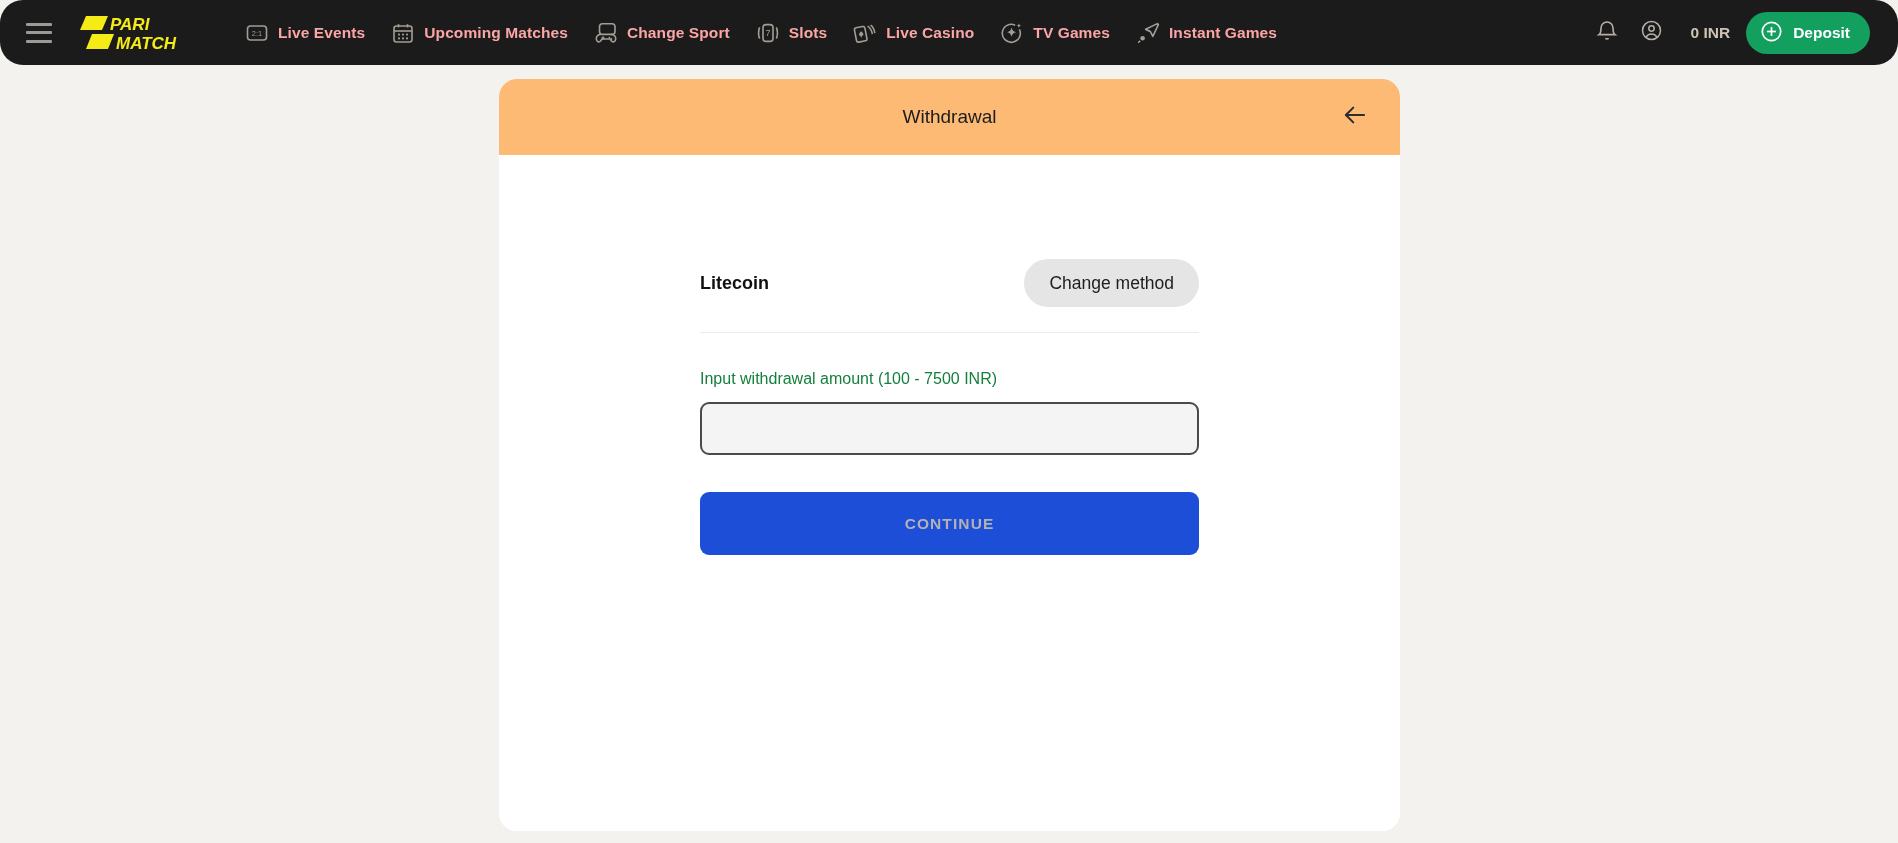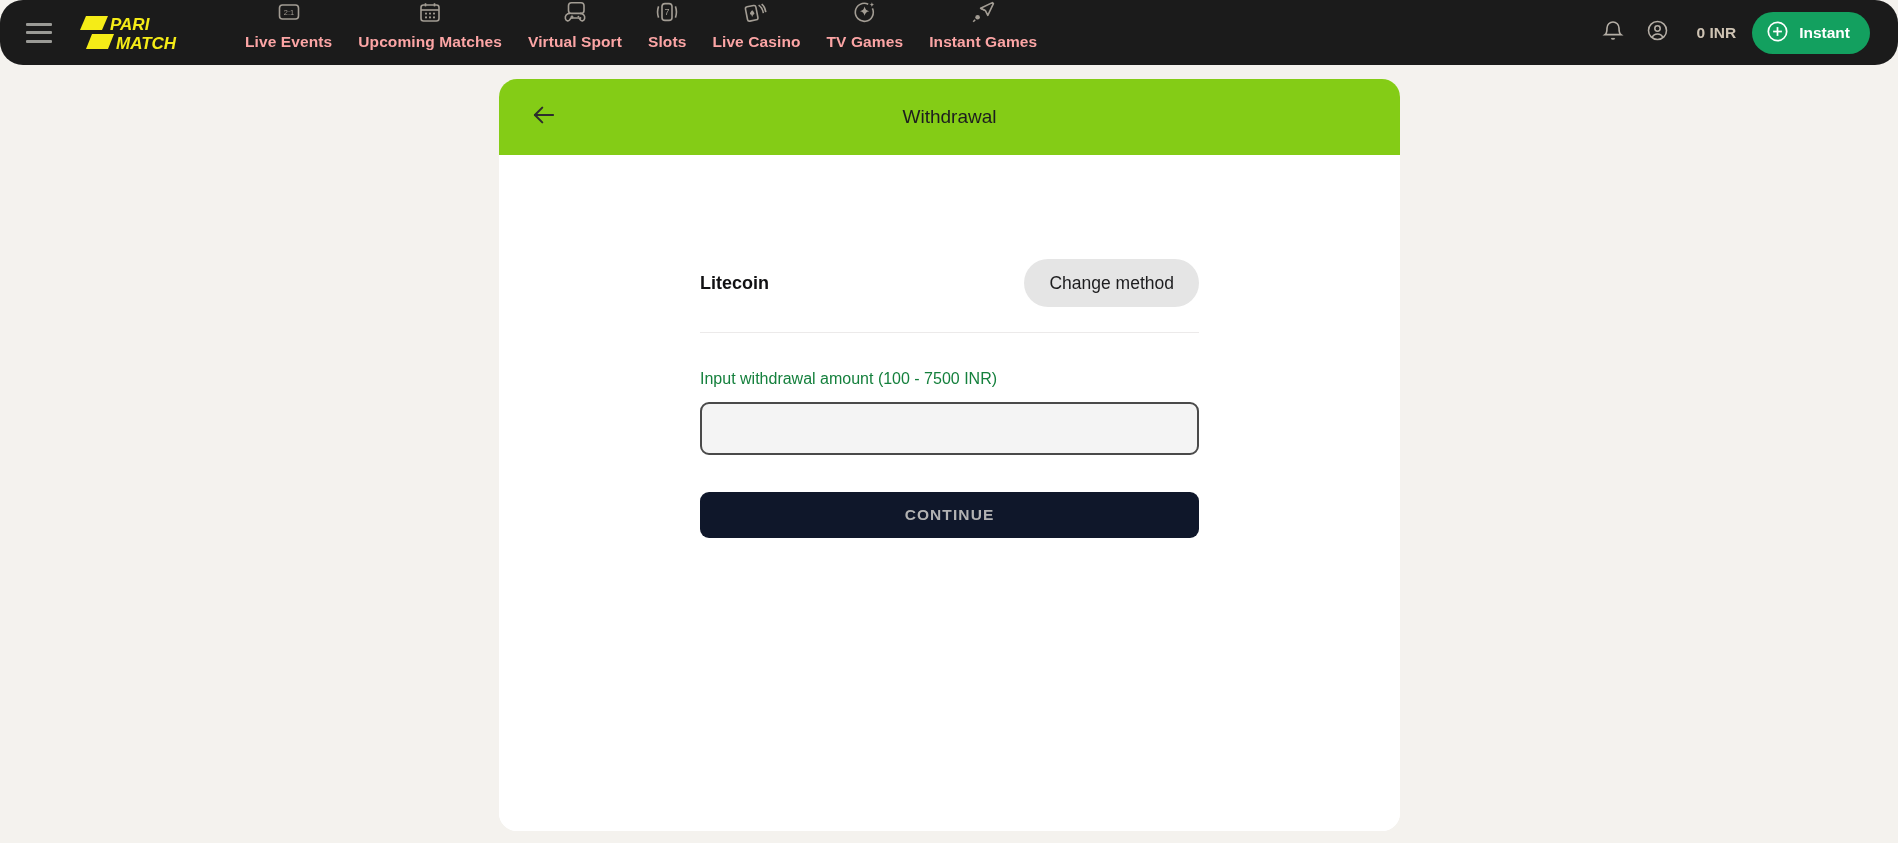--- a/index.html
+++ b/index.html
@@ -34,7 +34,6 @@
     display: flex; align-items: center; gap: 9px;
     padding: 0 13px; height: 65px; cursor: pointer;
     white-space: nowrap;
-    flex-direction: column;
   }
   .navitem .lbl {
     font-size: 15.5px; font-weight: bold; color: #fca5a5;

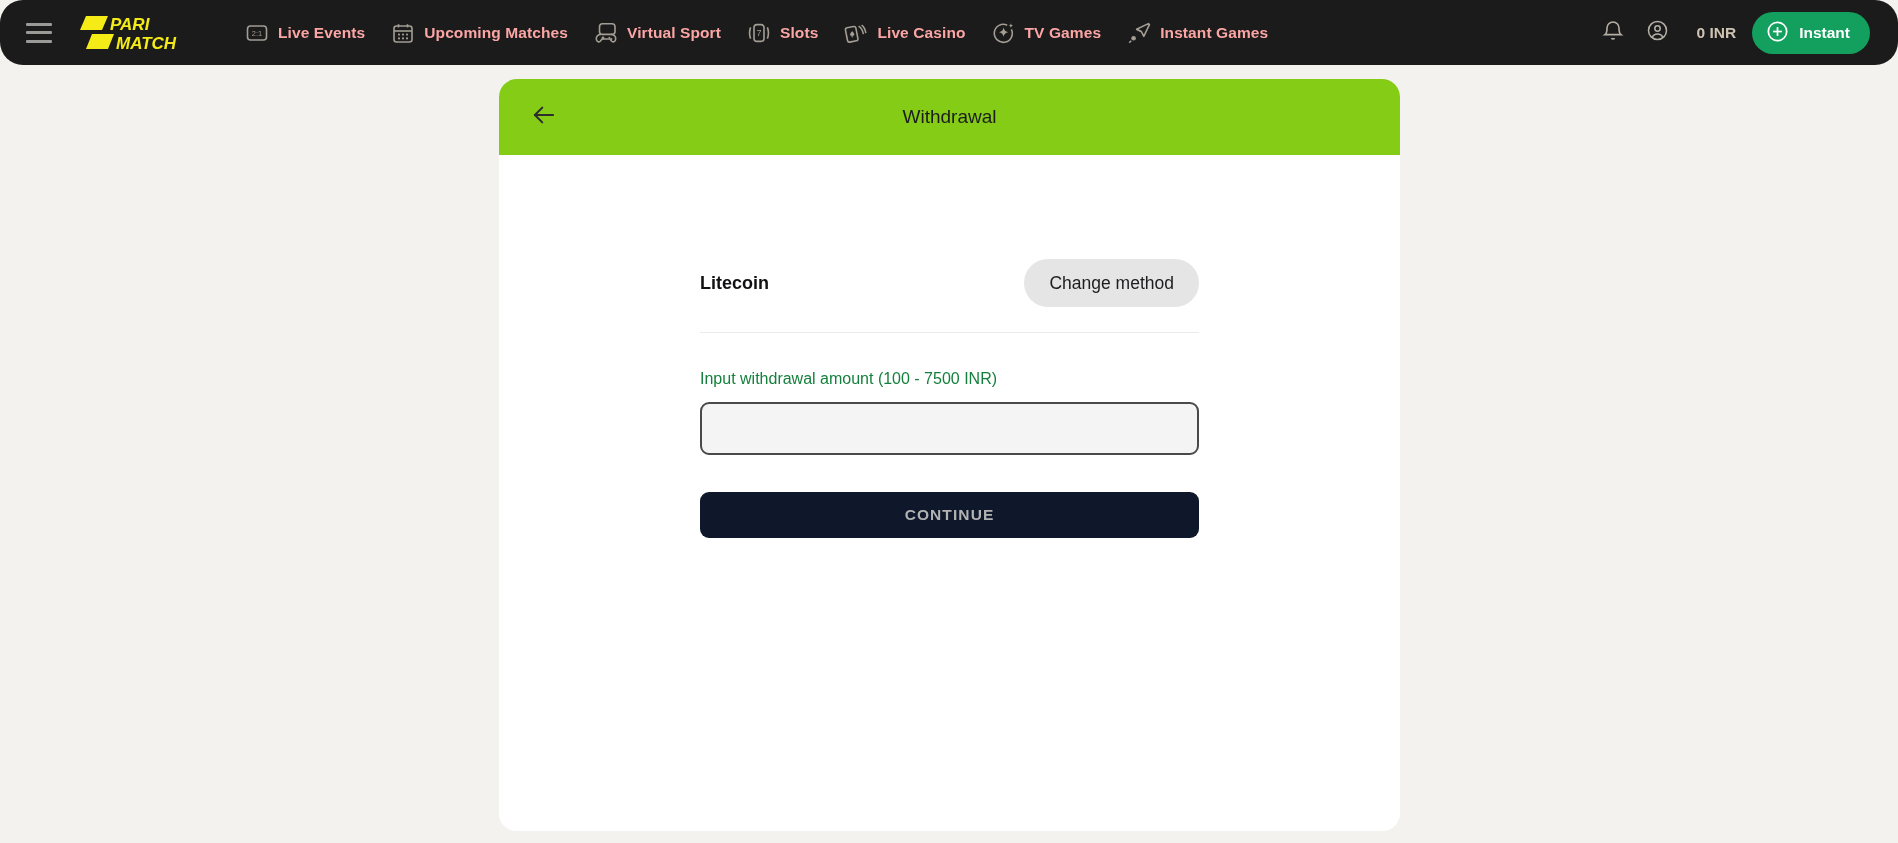--- a/index.html
+++ b/index.html
@@ -179,7 +179,7 @@
           <circle cx="17.4" cy="18" r=".95" fill="currentColor" stroke="none"></circle>
         </svg>
       </span>
-      <span class="lbl">Virtual Sport</span>
+      <span class="lbl">Change Sport</span>
     </div>
 
     <div class="navitem">

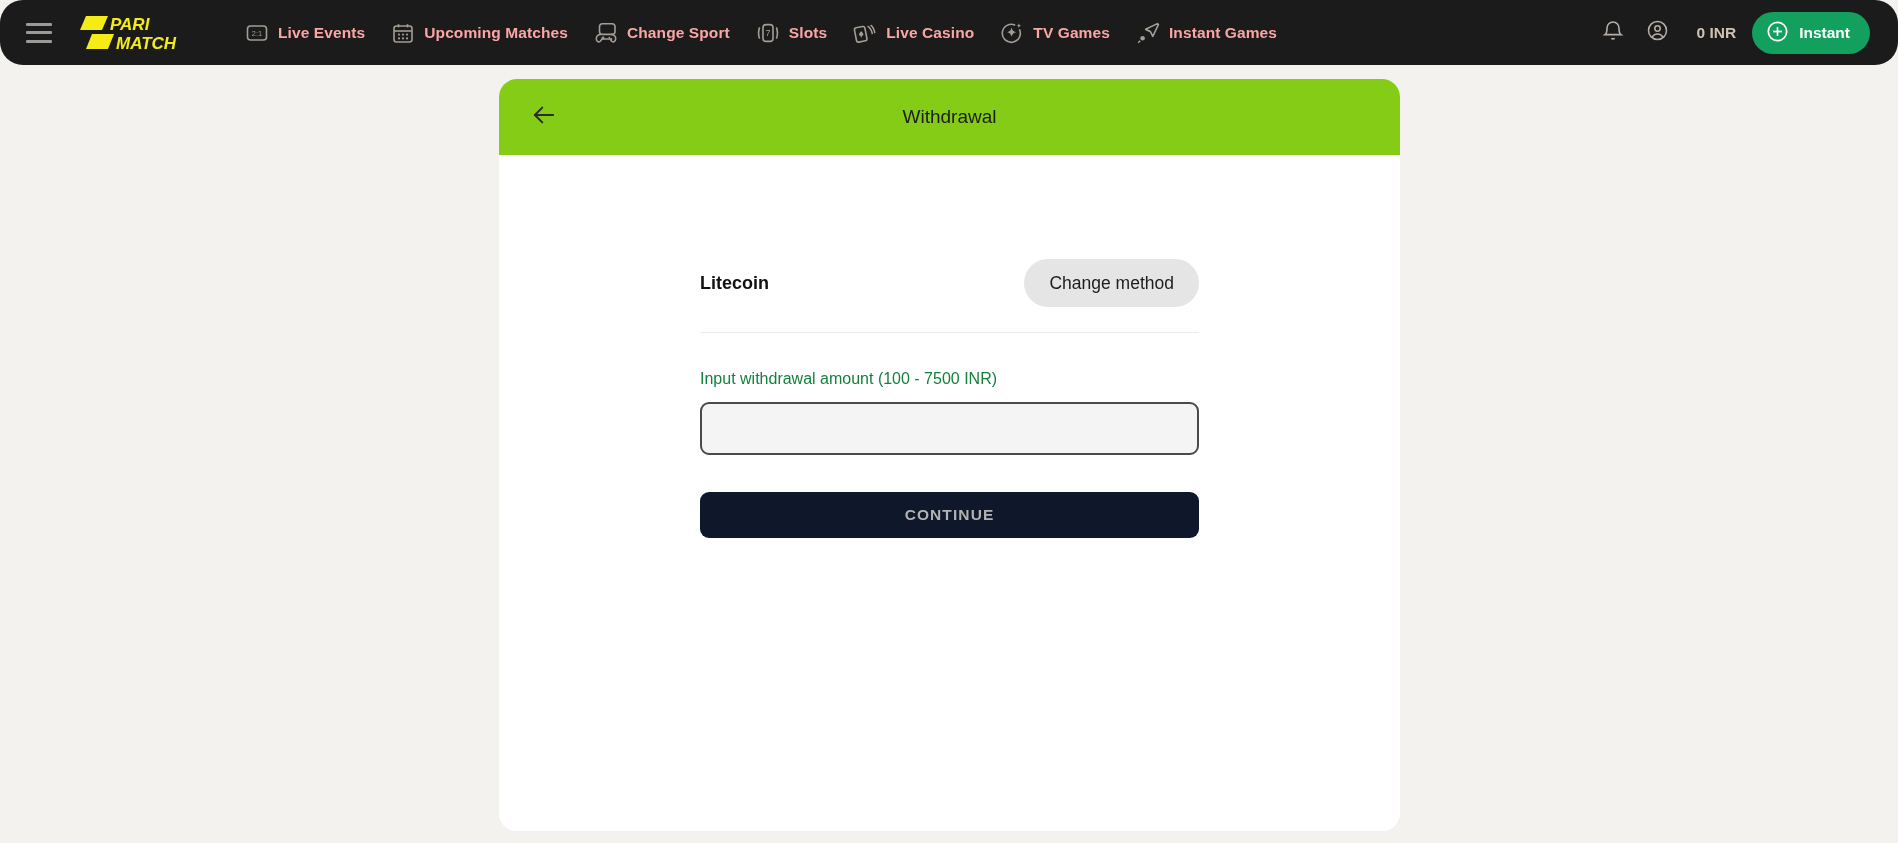--- a/index.html
+++ b/index.html
@@ -264,7 +264,7 @@
           <line x1="7.4" y1="12" x2="16.6" y2="12"></line>
         </svg>
       </span>
-      <span class="dlbl">Instant</span>
+      <span class="dlbl">Deposit</span>
     </button>
   </div>
 </div>

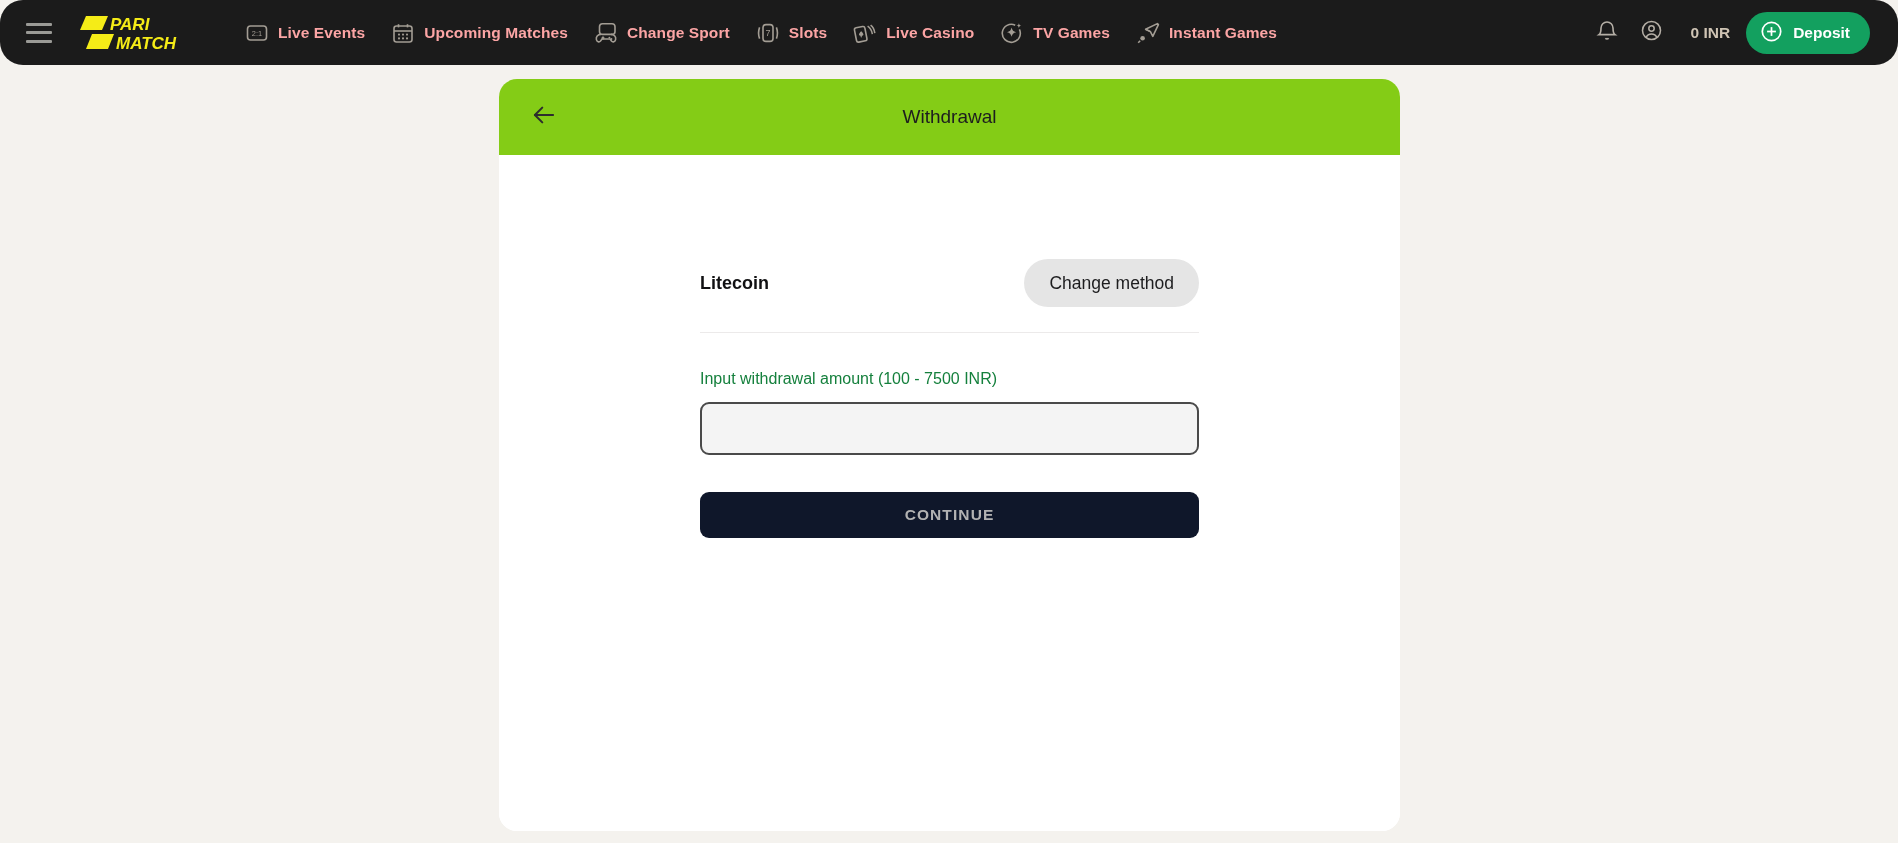--- a/index.html
+++ b/index.html
@@ -68,9 +68,10 @@
     background: #ffffff;
   }
   .cardhead {
-    height: 76px; background: #84cc16;
+    height: 76px; background: #fdba74;
     display: flex; align-items: center; position: relative;
     padding: 0 26px;
+    justify-content: flex-end;
   }
   .backbtn {
     width: 38px; height: 38px; display: flex; align-items: center; justify-content: center;

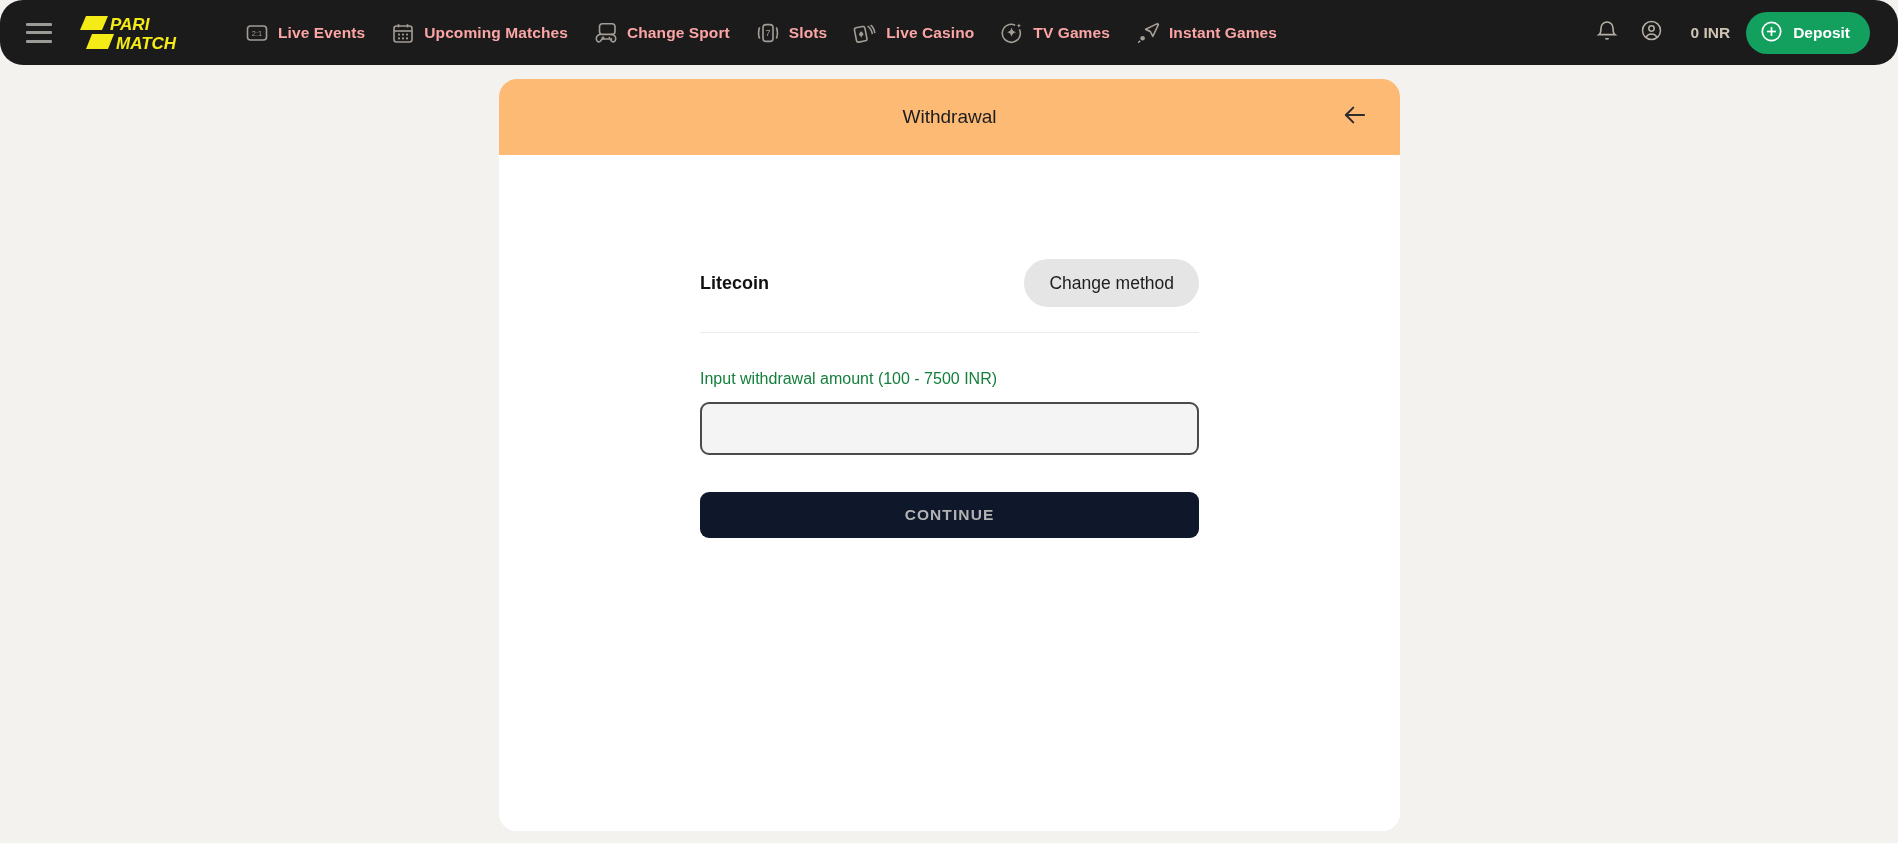--- a/index.html
+++ b/index.html
@@ -108,8 +108,8 @@
     padding: 0 16px; outline: none;
   }
   .continue {
-    margin-top: 37px; width: 100%; height: 46px;
-    background: #0f172a; border: none; border-radius: 9px;
+    margin-top: 37px; width: 100%; height: 63px;
+    background: #1d4ed8; border: none; border-radius: 9px;
     font-family: "Liberation Sans", sans-serif;
     font-size: 15.5px; font-weight: bold; letter-spacing: 1.1px;
     color: #b2b2b2; text-transform: uppercase; cursor: default;

